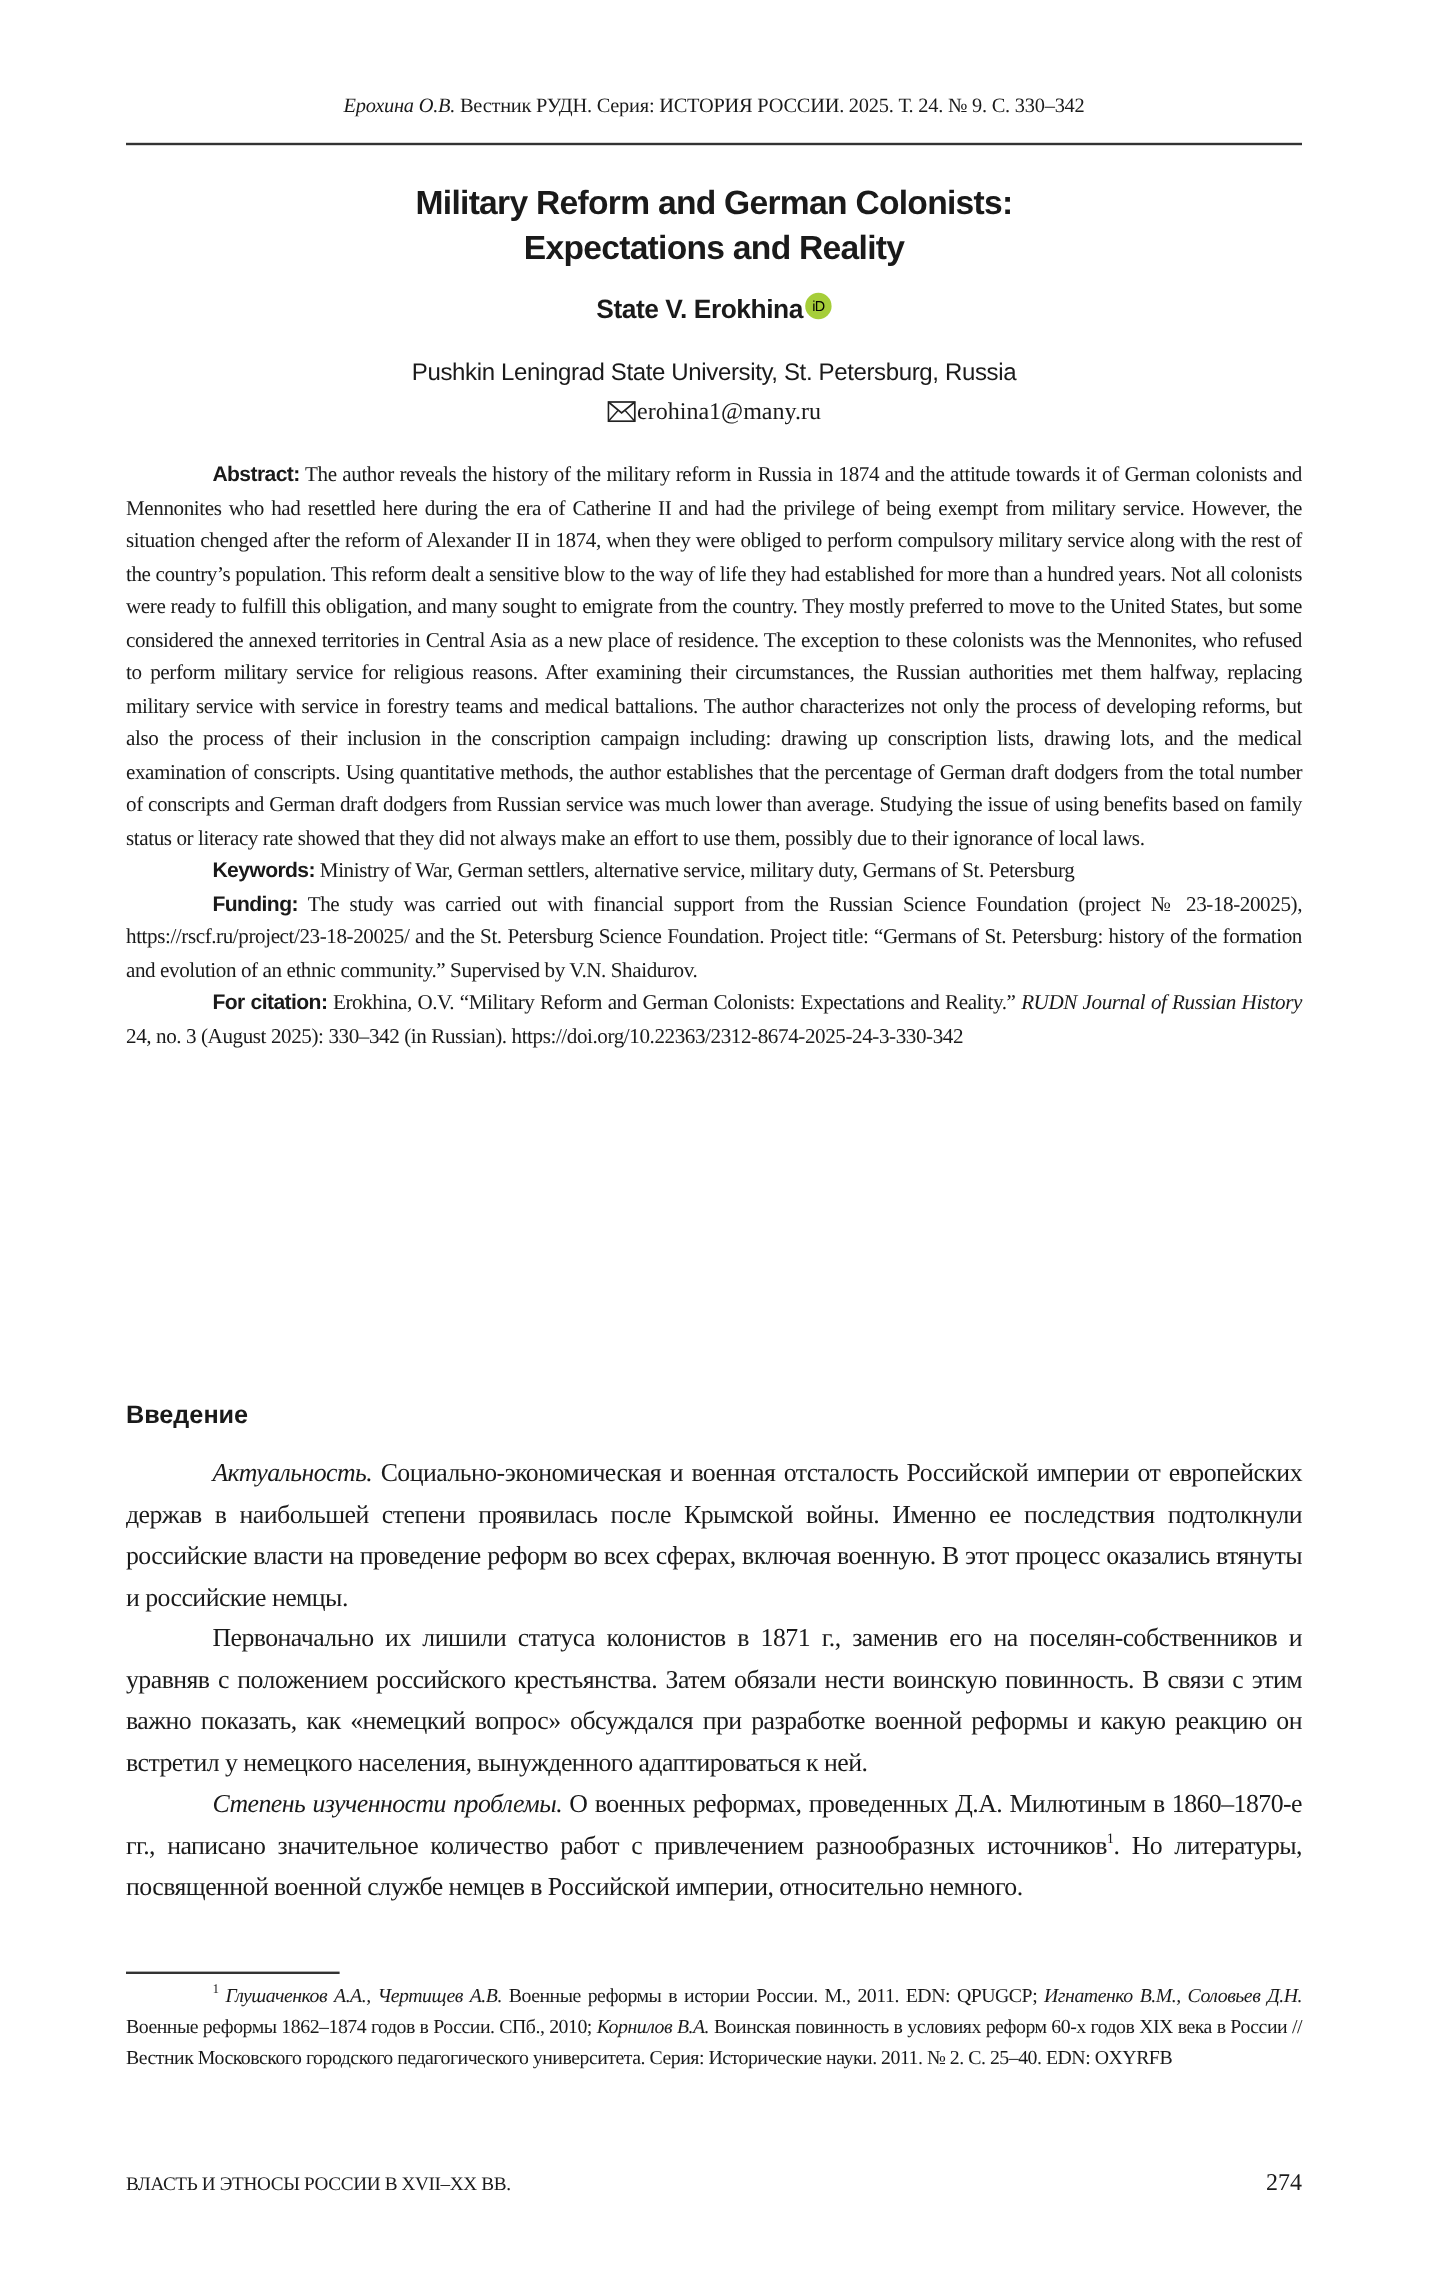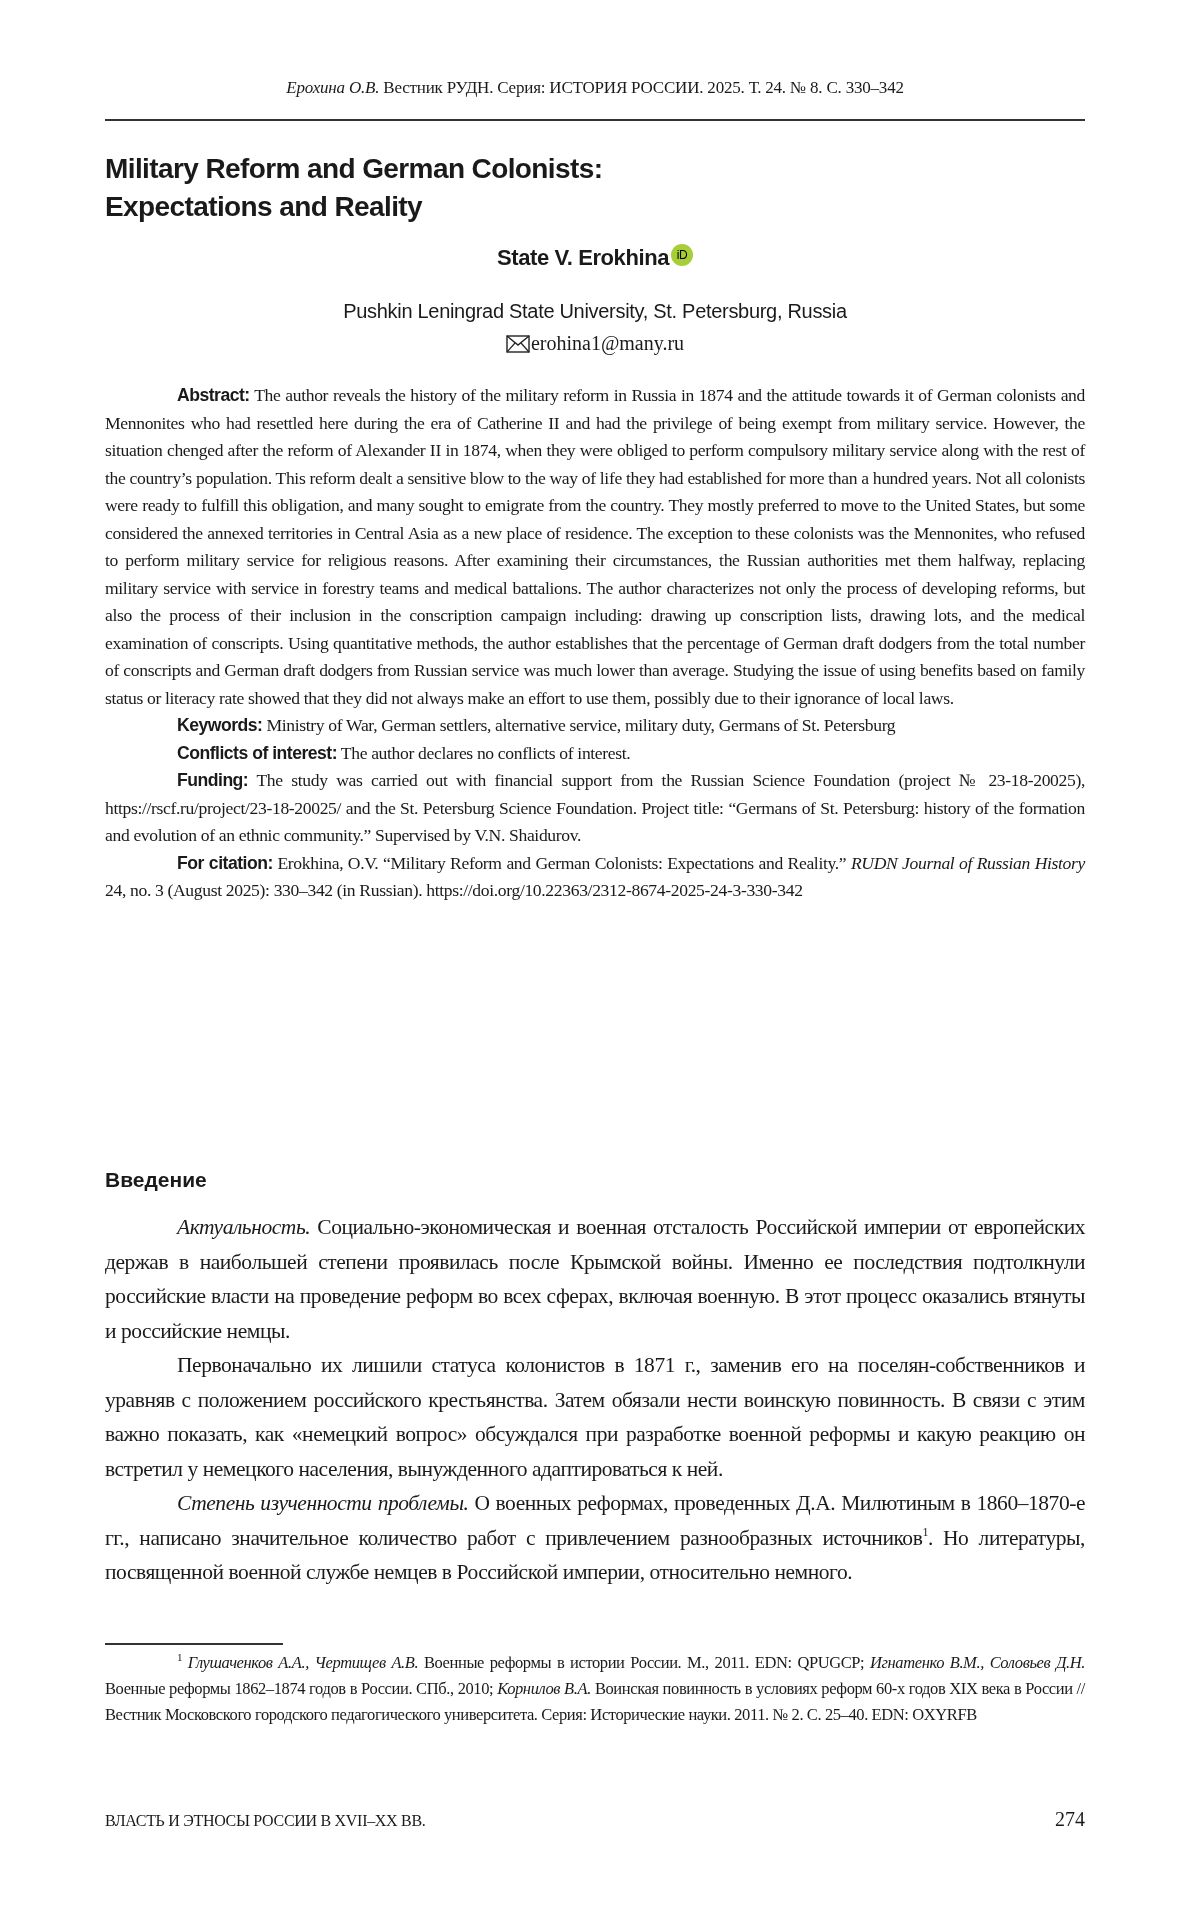--- a/index.html
+++ b/index.html
@@ -78,7 +78,7 @@
 <div class="page">
 
   <div class="running-head">
-    <span class="author-it">Ерохина О.В.</span><span> Вестник РУДН. Серия: ИСТОРИЯ РОССИИ. 2025. Т. 24. № 8. С. 330–342</span>
+    <span class="author-it">Ерохина О.В.</span><span> Вестник РУДН. Серия: ИСТОРИЯ РОССИИ. 2025. Т. 24. № 9. С. 330–342</span>
   </div>
   <div class="head-rule"></div>
 

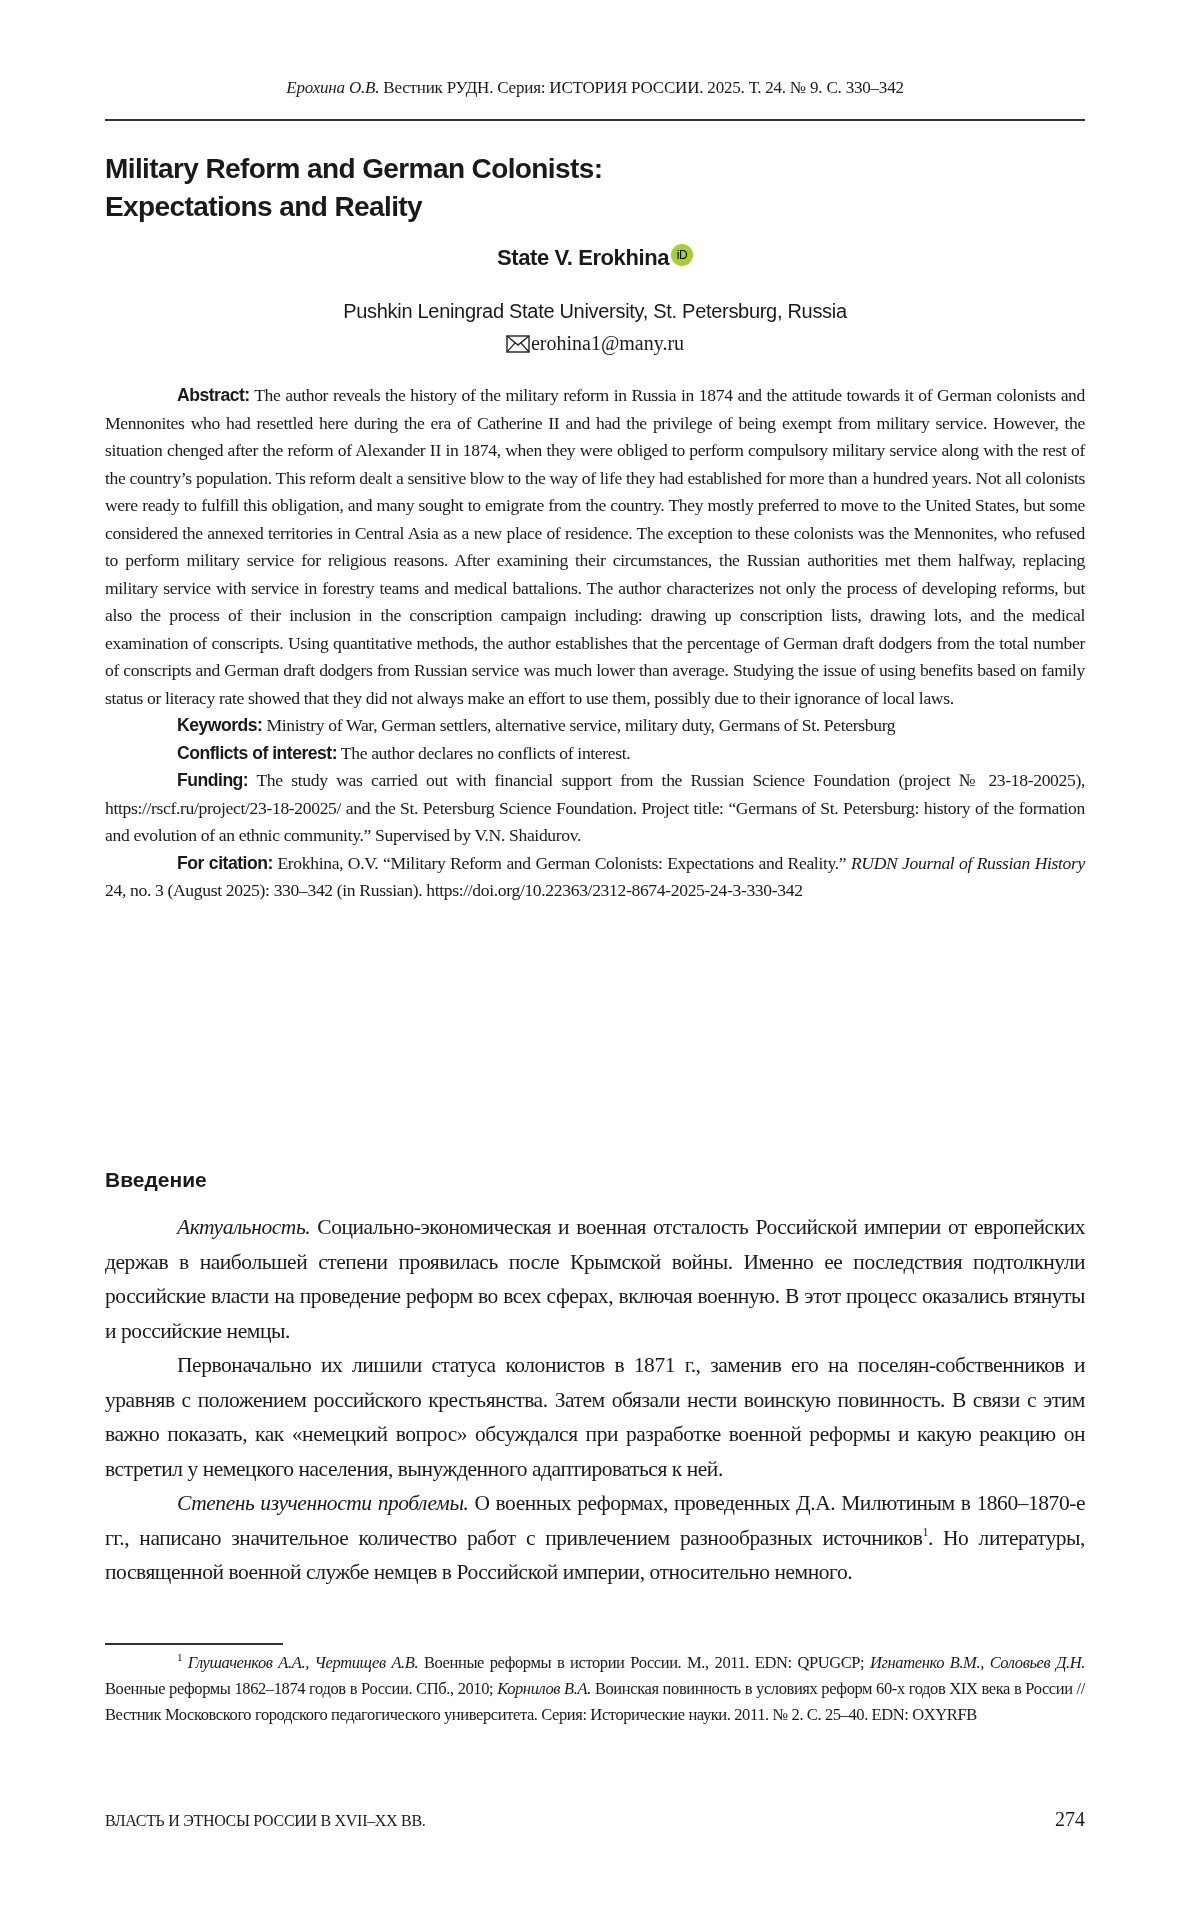--- a/index.html
+++ b/index.html
@@ -12,7 +12,7 @@
     .running-head .author-it { font-style: italic; }
     .head-rule { position: absolute; left: 0; top: 119px; width: 980px; height: 2px; background: #333; }
     .title {
-      position: absolute; left: 0; top: 150px; width: 980px; 
+      position: absolute; left: 0; top: 150px; width: 980px; text-align: center;
       font-family: "Liberation Sans", sans-serif; font-weight: bold; font-size: 28px; line-height: 38px;
       letter-spacing: -0.6px;
     }

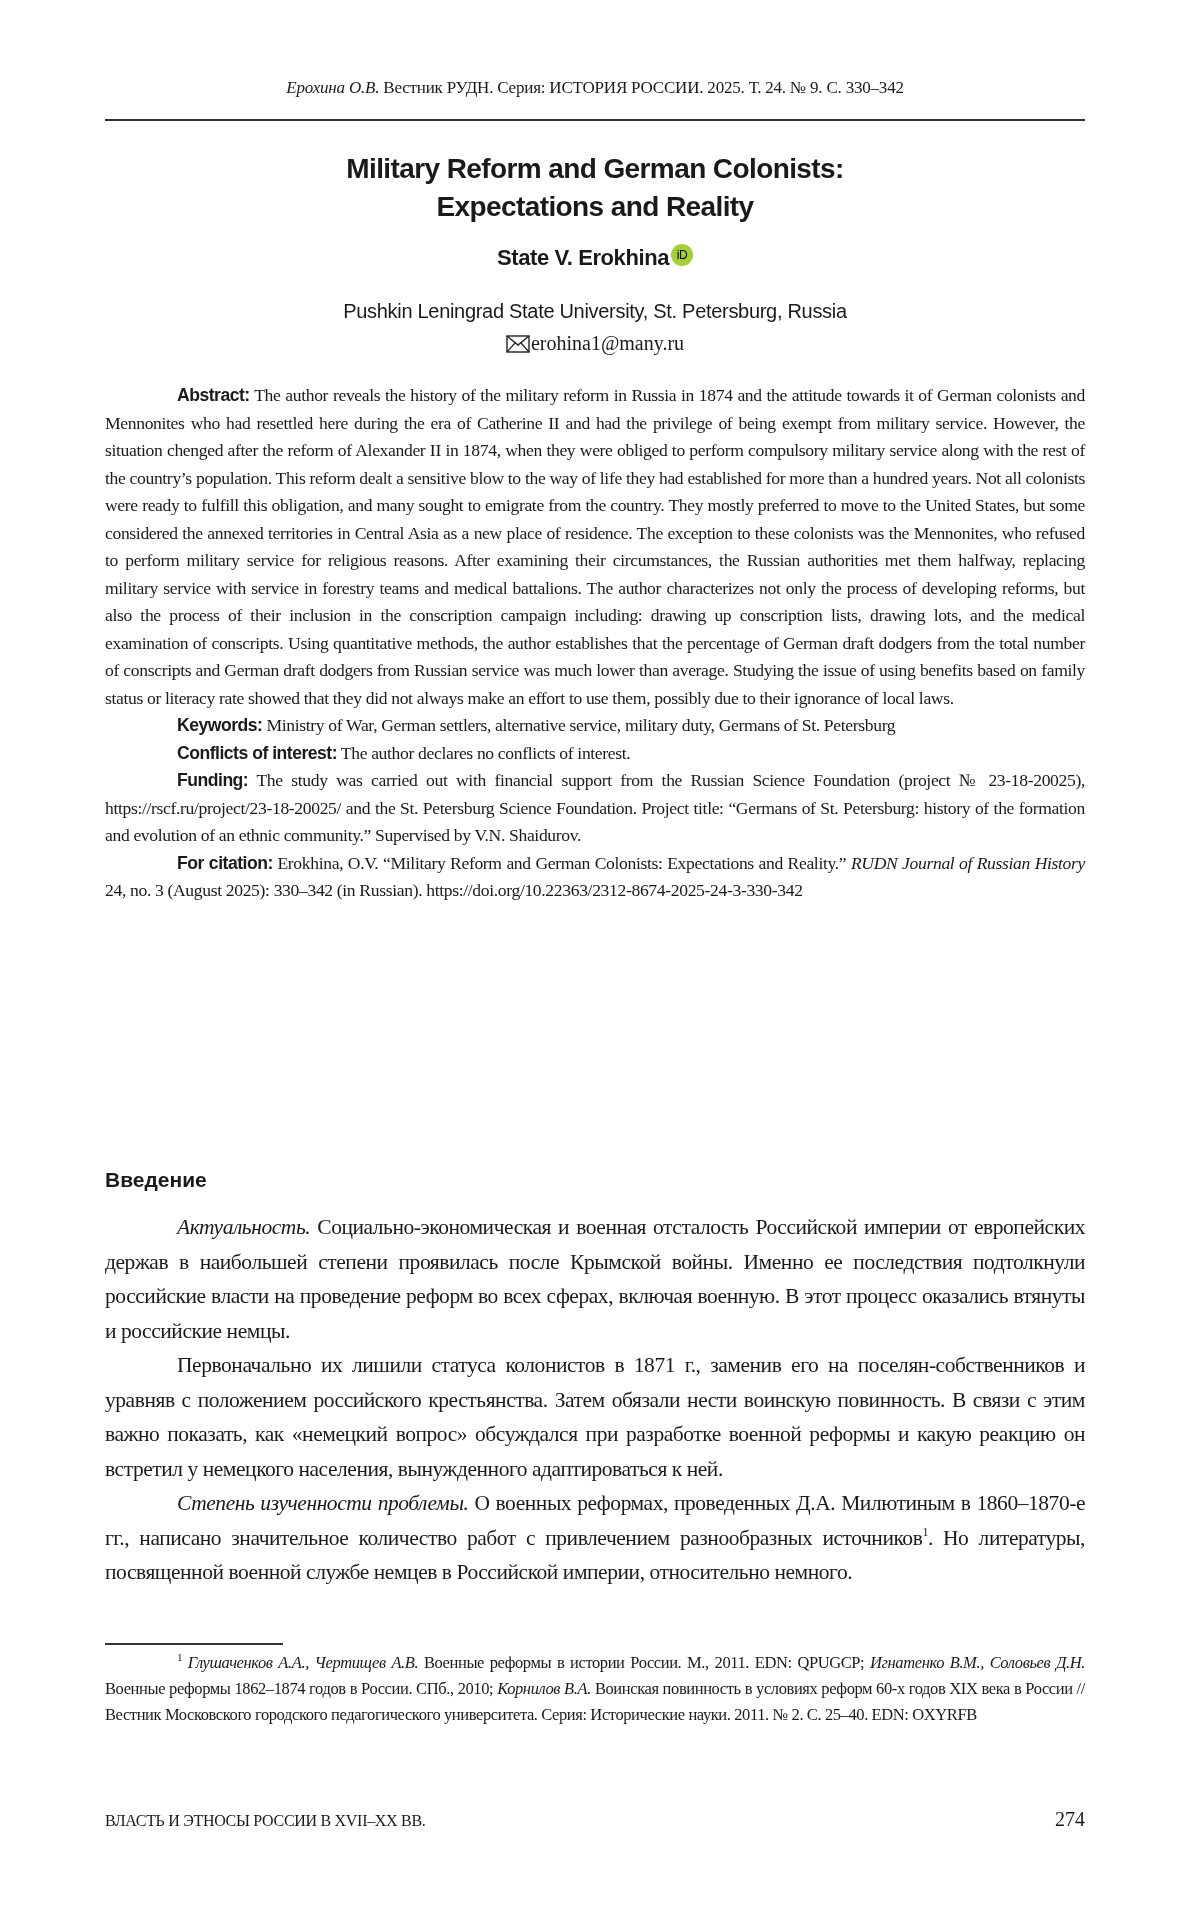--- a/index.html
+++ b/index.html
@@ -107,7 +107,6 @@
   <div class="meta">
     <p><span class="lbl">Abstract:</span><span> The author reveals the history of the military reform in Russia in 1874 and the attitude towards it of German colonists and Mennonites who had resettled here during the era of Catherine II and had the privilege of being exempt from military service. However, the situation chenged after the reform of Alexander II in 1874, when they were obliged to perform compulsory military service along with the rest of the country’s population. This reform dealt a sensitive blow to the way of life they had established for more than a hundred years. Not all colonists were ready to fulfill this obligation, and many sought to emigrate from the country. They mostly preferred to move to the United States, but some considered the annexed territories in Central Asia as a new place of residence. The exception to these colonists was the Mennonites, who refused to perform military service for religious reasons. After examining their circumstances, the Russian authorities met them halfway, replacing military service with service in forestry teams and medical battalions. The author characterizes not only the process of developing reforms, but also the process of their inclusion in the conscription campaign including: drawing up conscription lists, drawing lots, and the medical examination of conscripts. Using quantitative methods, the author establishes that the percentage of German draft dodgers from the total number of conscripts and German draft dodgers from Russian service was much lower than average. Studying the issue of using benefits based on family status or literacy rate showed that they did not always make an effort to use them, possibly due to their ignorance of local laws.</span></p>
     <p><span class="lbl">Keywords:</span><span> Ministry of War, German settlers, alternative service, military duty, Germans of St. Petersburg</span></p>
-    <p><span class="lbl">Conflicts of interest:</span><span> The author declares no conflicts of interest.</span></p>
     <p><span class="lbl">Funding:</span><span> The study was carried out with financial support from the Russian Science Foundation (project № 23-18-20025), https://rscf.ru/project/23-18-20025/ and the St. Petersburg Science Foundation. Project title: “Germans of St. Petersburg: history of the formation and evolution of an ethnic community.” Supervised by V.N. Shaidurov.</span></p>
     <p><span class="lbl">For citation:</span><span> Erokhina, O.V. “Military Reform and German Colonists: Expectations and Reality.” </span><span class="it">RUDN Journal of Russian History</span><span> 24, no. 3 (August 2025): 330–342 (in Russian). https://doi.org/10.22363/2312-8674-2025-24-3-330-342</span></p>
   </div>

